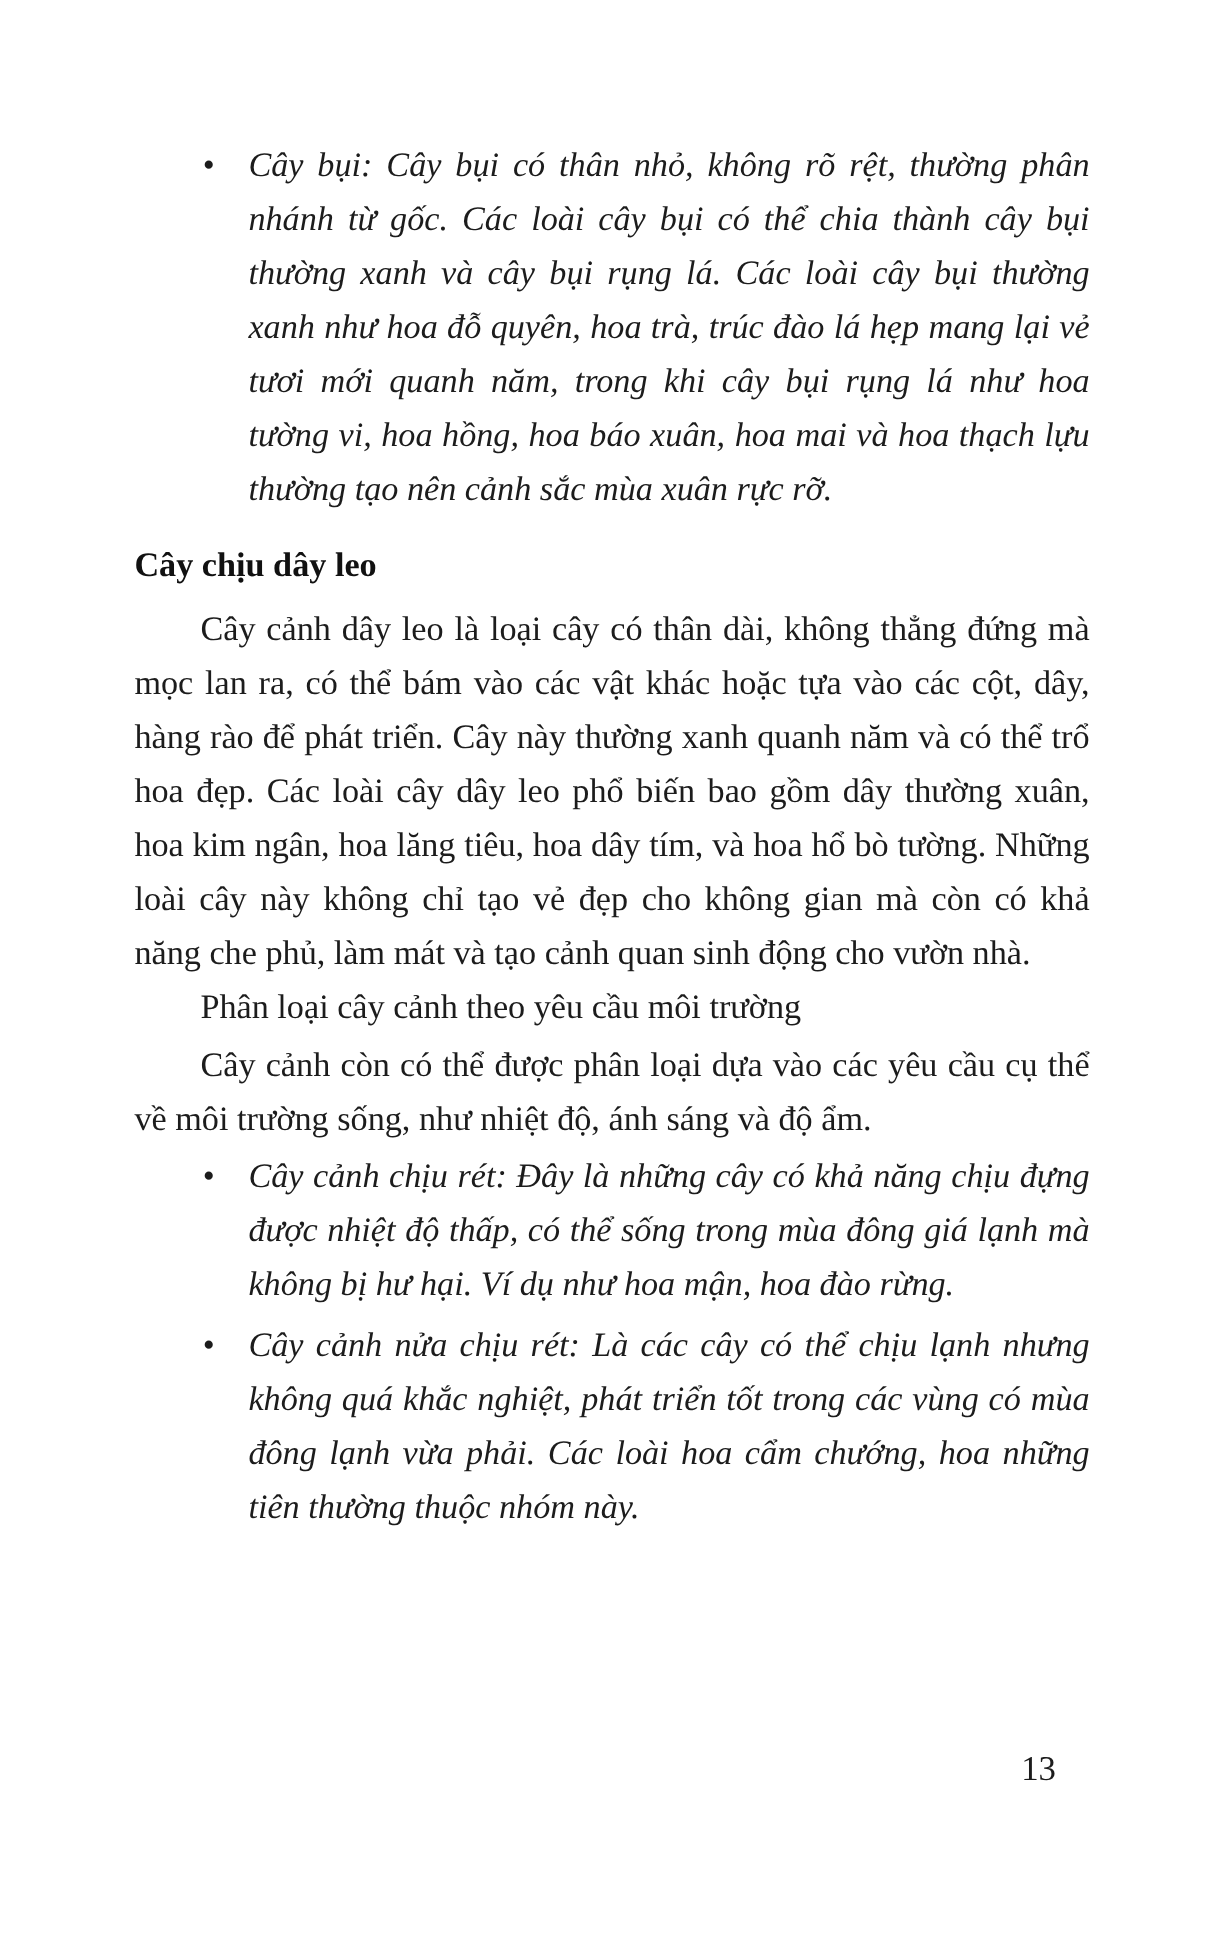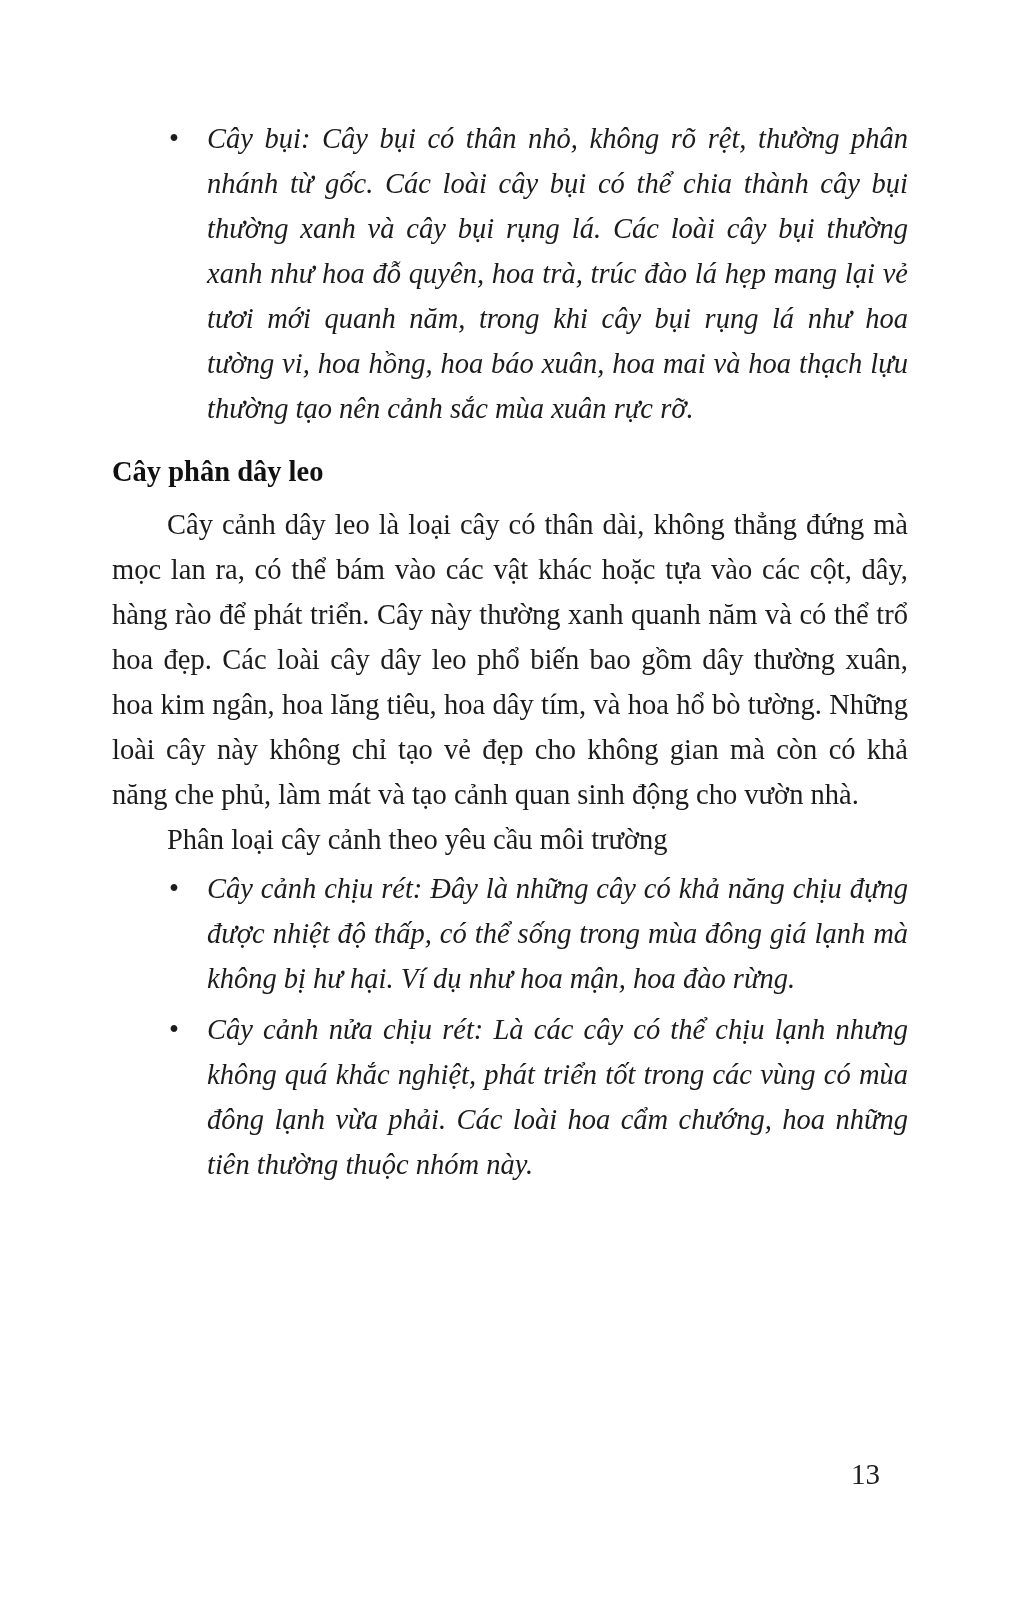--- a/index.html
+++ b/index.html
@@ -74,7 +74,7 @@
     <span class="btext">Cây bụi: Cây bụi có thân nhỏ, không rõ rệt, thường phân nhánh từ gốc. Các loài cây bụi có thể chia thành cây bụi thường xanh và cây bụi rụng lá. Các loài cây bụi thường xanh như hoa đỗ quyên, hoa trà, trúc đào lá hẹp mang lại vẻ tươi mới quanh năm, trong khi cây bụi rụng lá như hoa tường vi, hoa hồng, hoa báo xuân, hoa mai và hoa thạch lựu thường tạo nên cảnh sắc mùa xuân rực rỡ.</span>
   </div>
 
-  <h2 class="section-heading">Cây phân dây leo</h2>
+  <h2 class="section-heading">Cây chịu dây leo</h2>
 
   <p class="para">Cây cảnh dây leo là loại cây có thân dài, không thẳng đứng mà mọc lan ra, có thể bám vào các vật khác hoặc tựa vào các cột, dây, hàng rào để phát triển. Cây này thường xanh quanh năm và có thể trổ hoa đẹp. Các loài cây dây leo phổ biến bao gồm dây thường xuân, hoa kim ngân, hoa lăng tiêu, hoa dây tím, và hoa hổ bò tường. Những loài cây này không chỉ tạo vẻ đẹp cho không gian mà còn có khả năng che phủ, làm mát và tạo cảnh quan sinh động cho vườn nhà.</p>
 

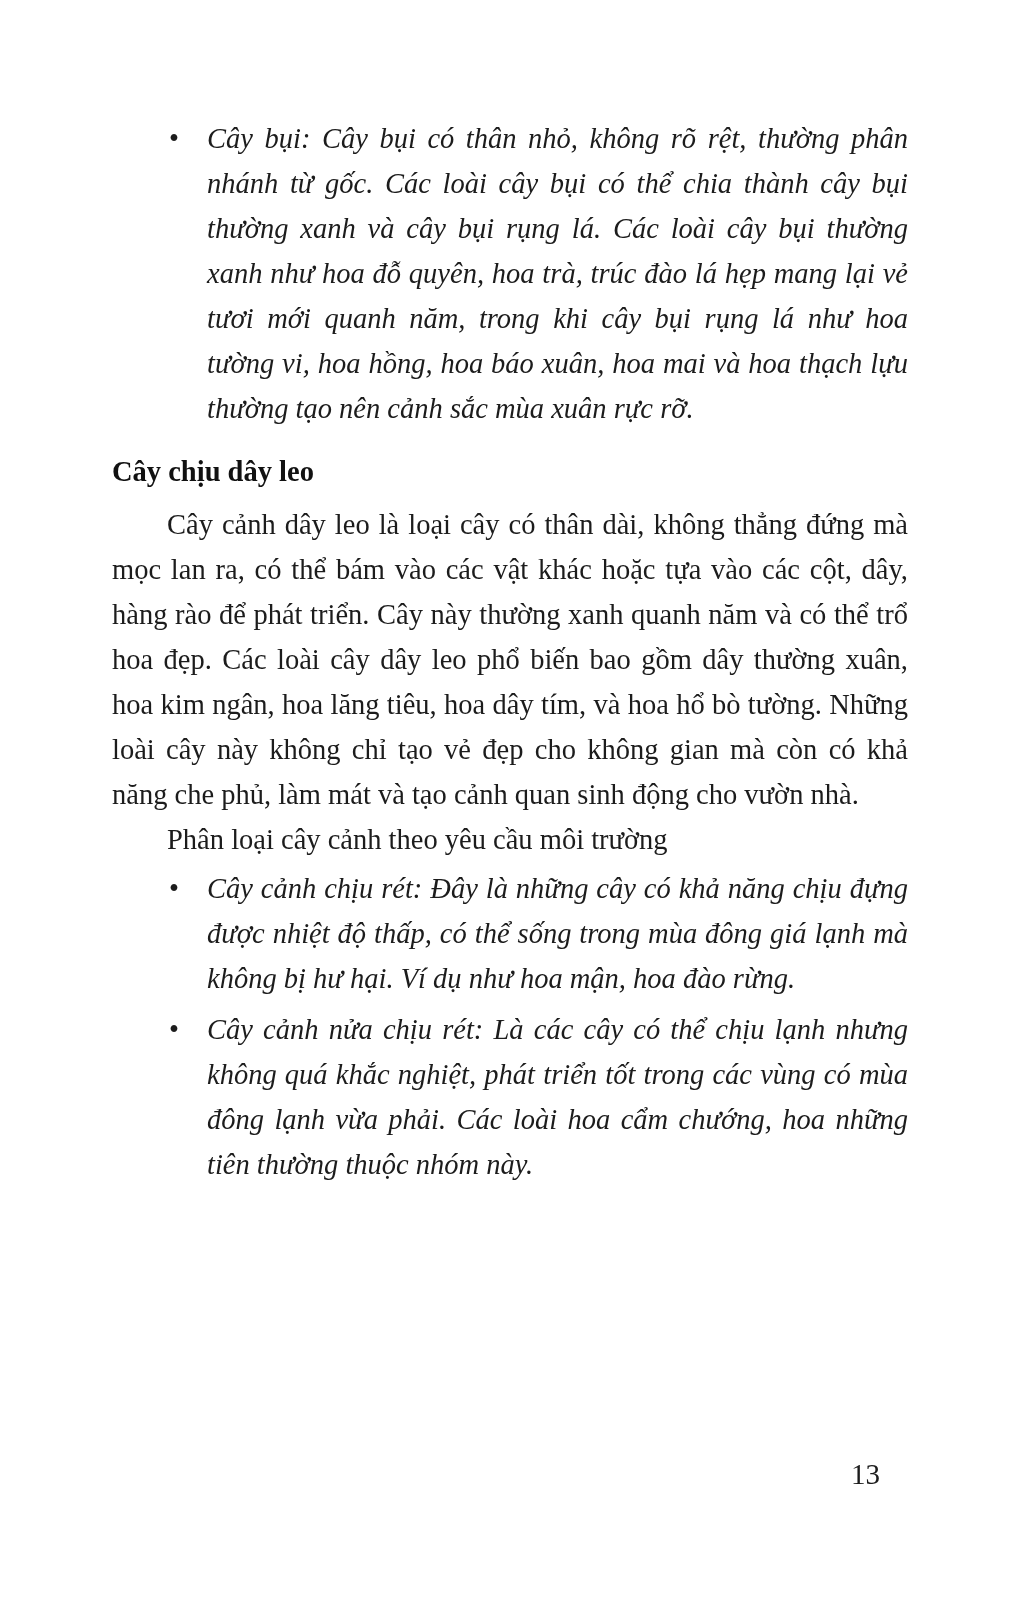--- a/index.html
+++ b/index.html
@@ -82,6 +82,7 @@
     <p class="para-line">Phân loại cây cảnh theo yêu cầu môi trường</p>
   </div>
 
+  <p class="para">Cây cảnh còn có thể được phân loại dựa vào các yêu cầu cụ thể về môi trường sống, như nhiệt độ, ánh sáng và độ ẩm.</p>
 
   <div class="bullet-item" style="margin-top:2px;">
     <span class="marker">•</span>

